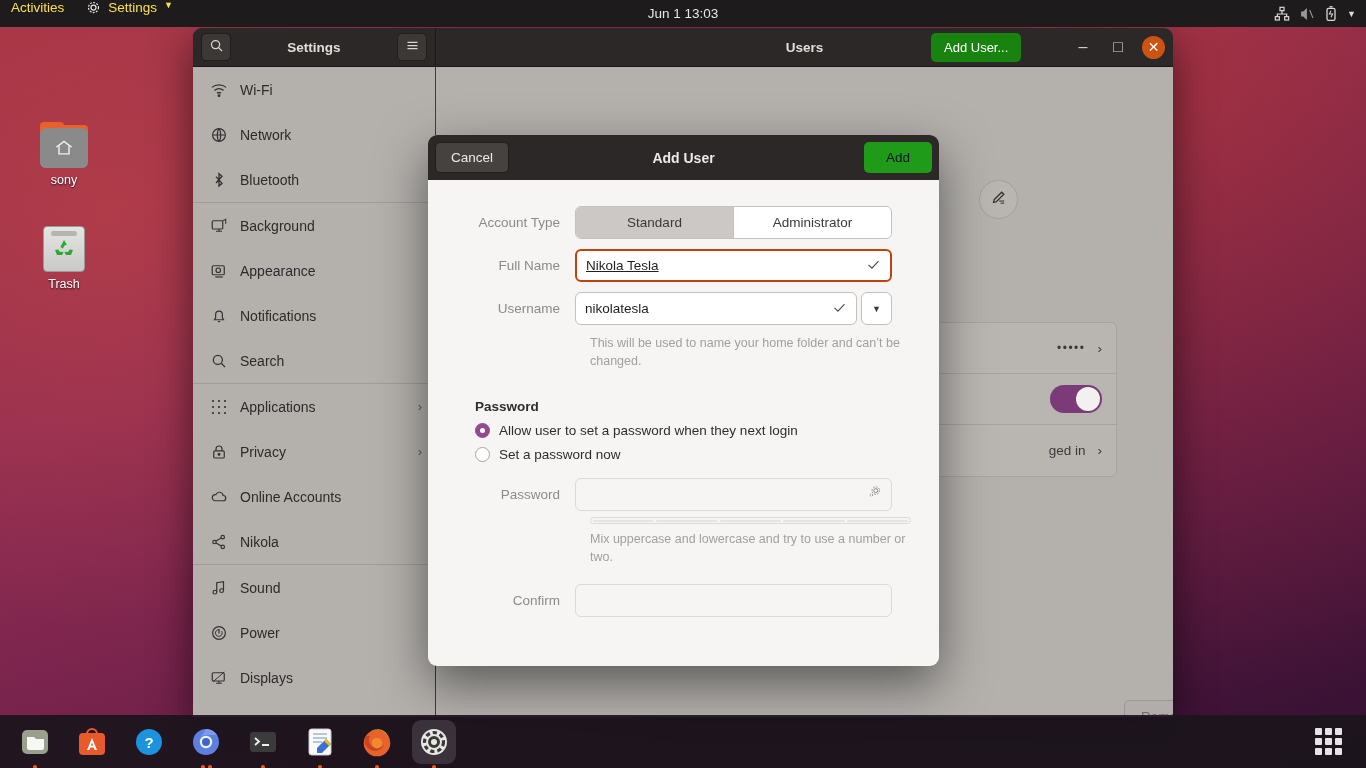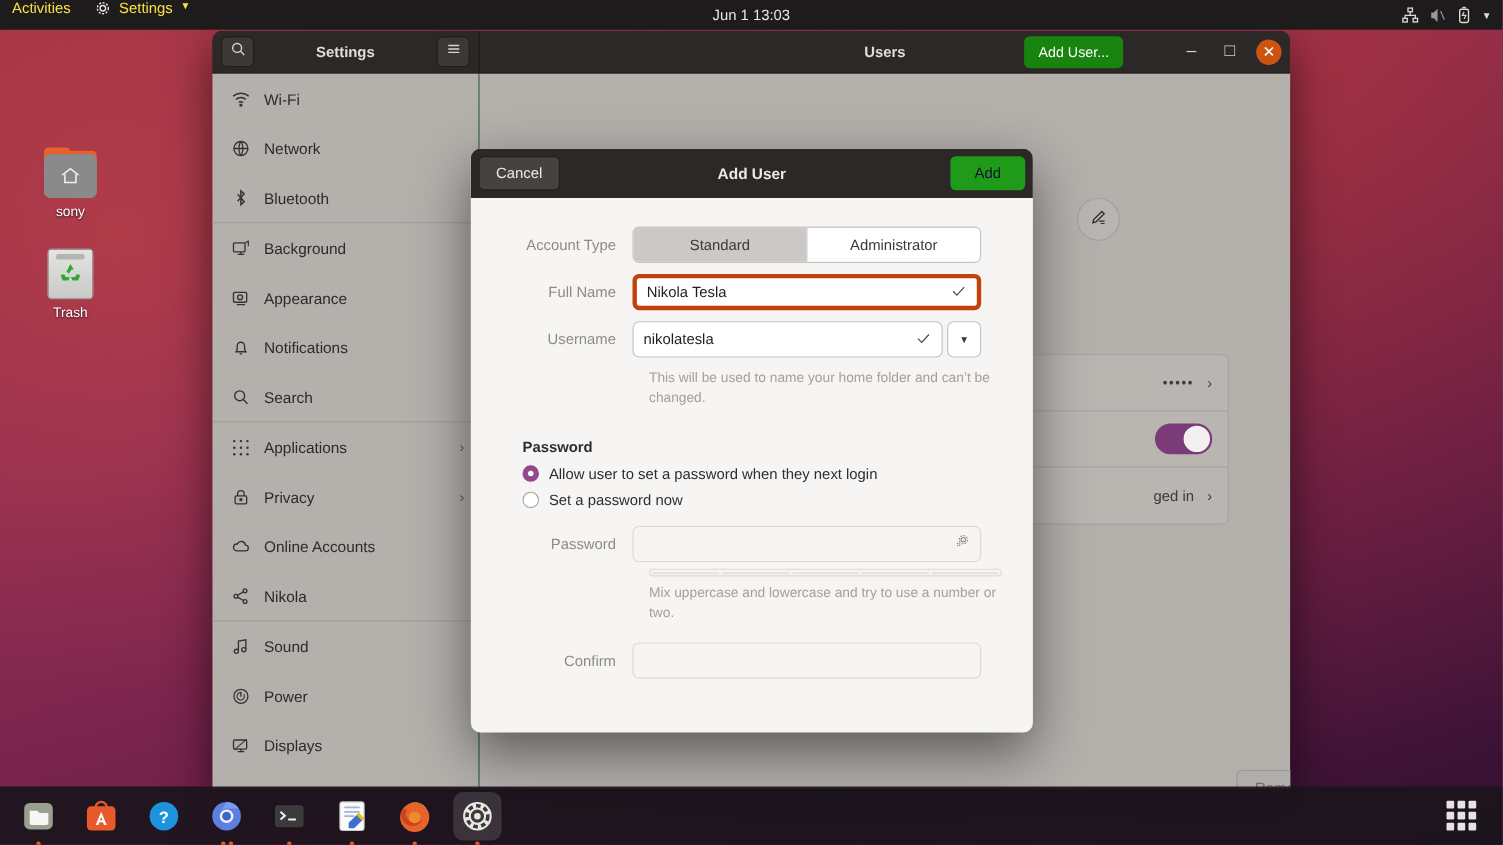--- a/index.html
+++ b/index.html
@@ -339,7 +339,7 @@
   </div>
 </div>
 
-<div class="desk-icon" style="left:22px; top:140px;">
+<div class="desk-icon" style="left:22px; top:128px;">
   <div class="glyph folder-ic">
     <div class="folder-inner">
       <svg width="22" height="20" viewBox="0 0 24 24" fill="none" stroke="#f2f0ee" stroke-width="1.7">

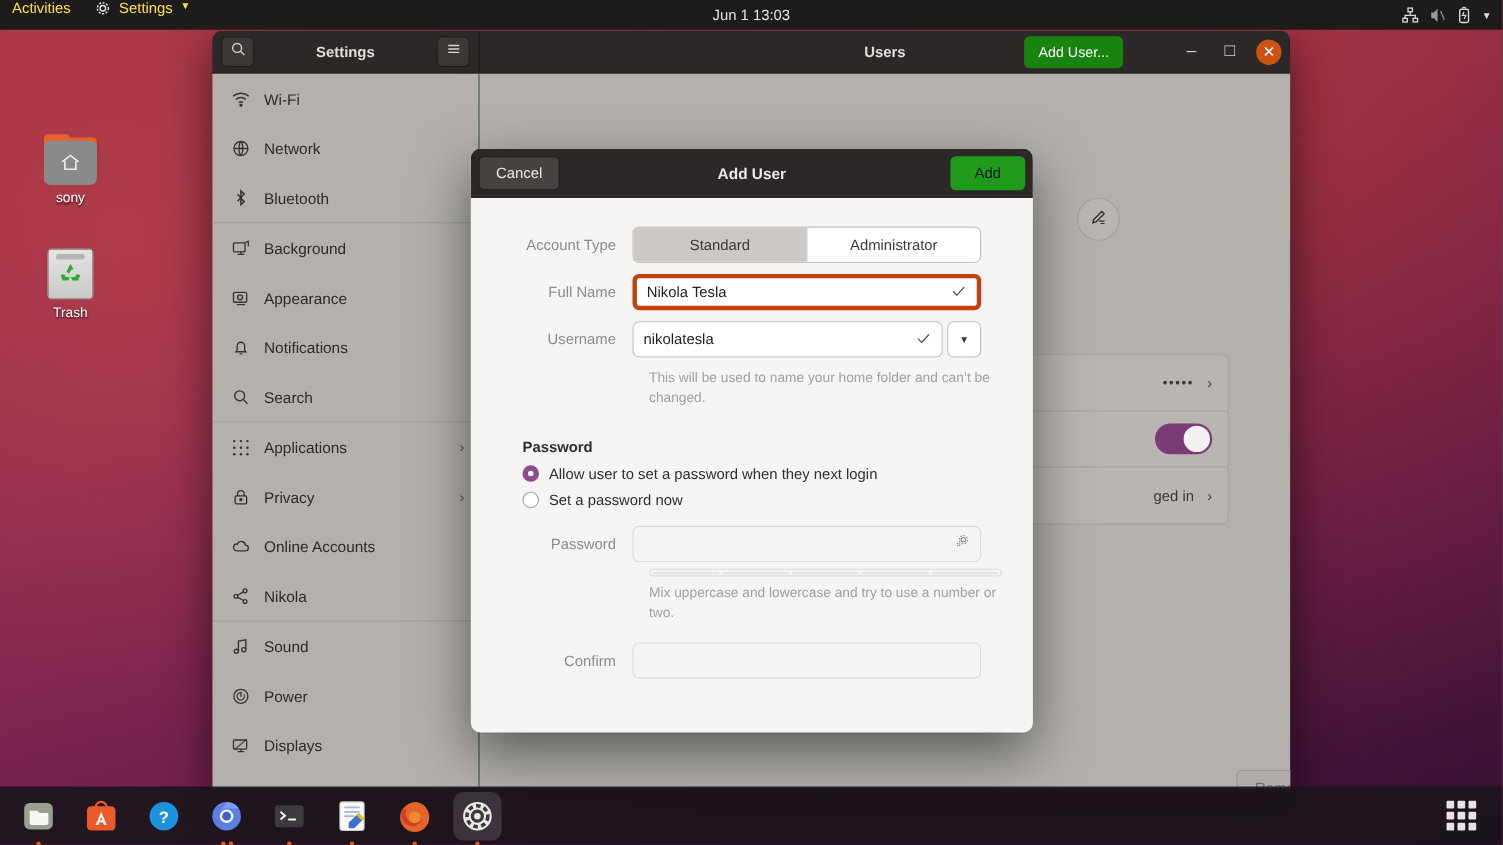--- a/index.html
+++ b/index.html
@@ -223,7 +223,7 @@
     background: #fff; display: flex; align-items: center; padding: 0 9px;
     font-size: 13.5px; color: #1f1f1f;
   }
-  .inp.focused { border: 4px solid #c2410c; }
+  .inp.focused { border: 2px solid #c2410c; text-decoration: underline; }
   .inp .val { flex: 1; }
   .inp .chk { color: #4a4a4a; font-size: 14px; }
   .dropbtn {

